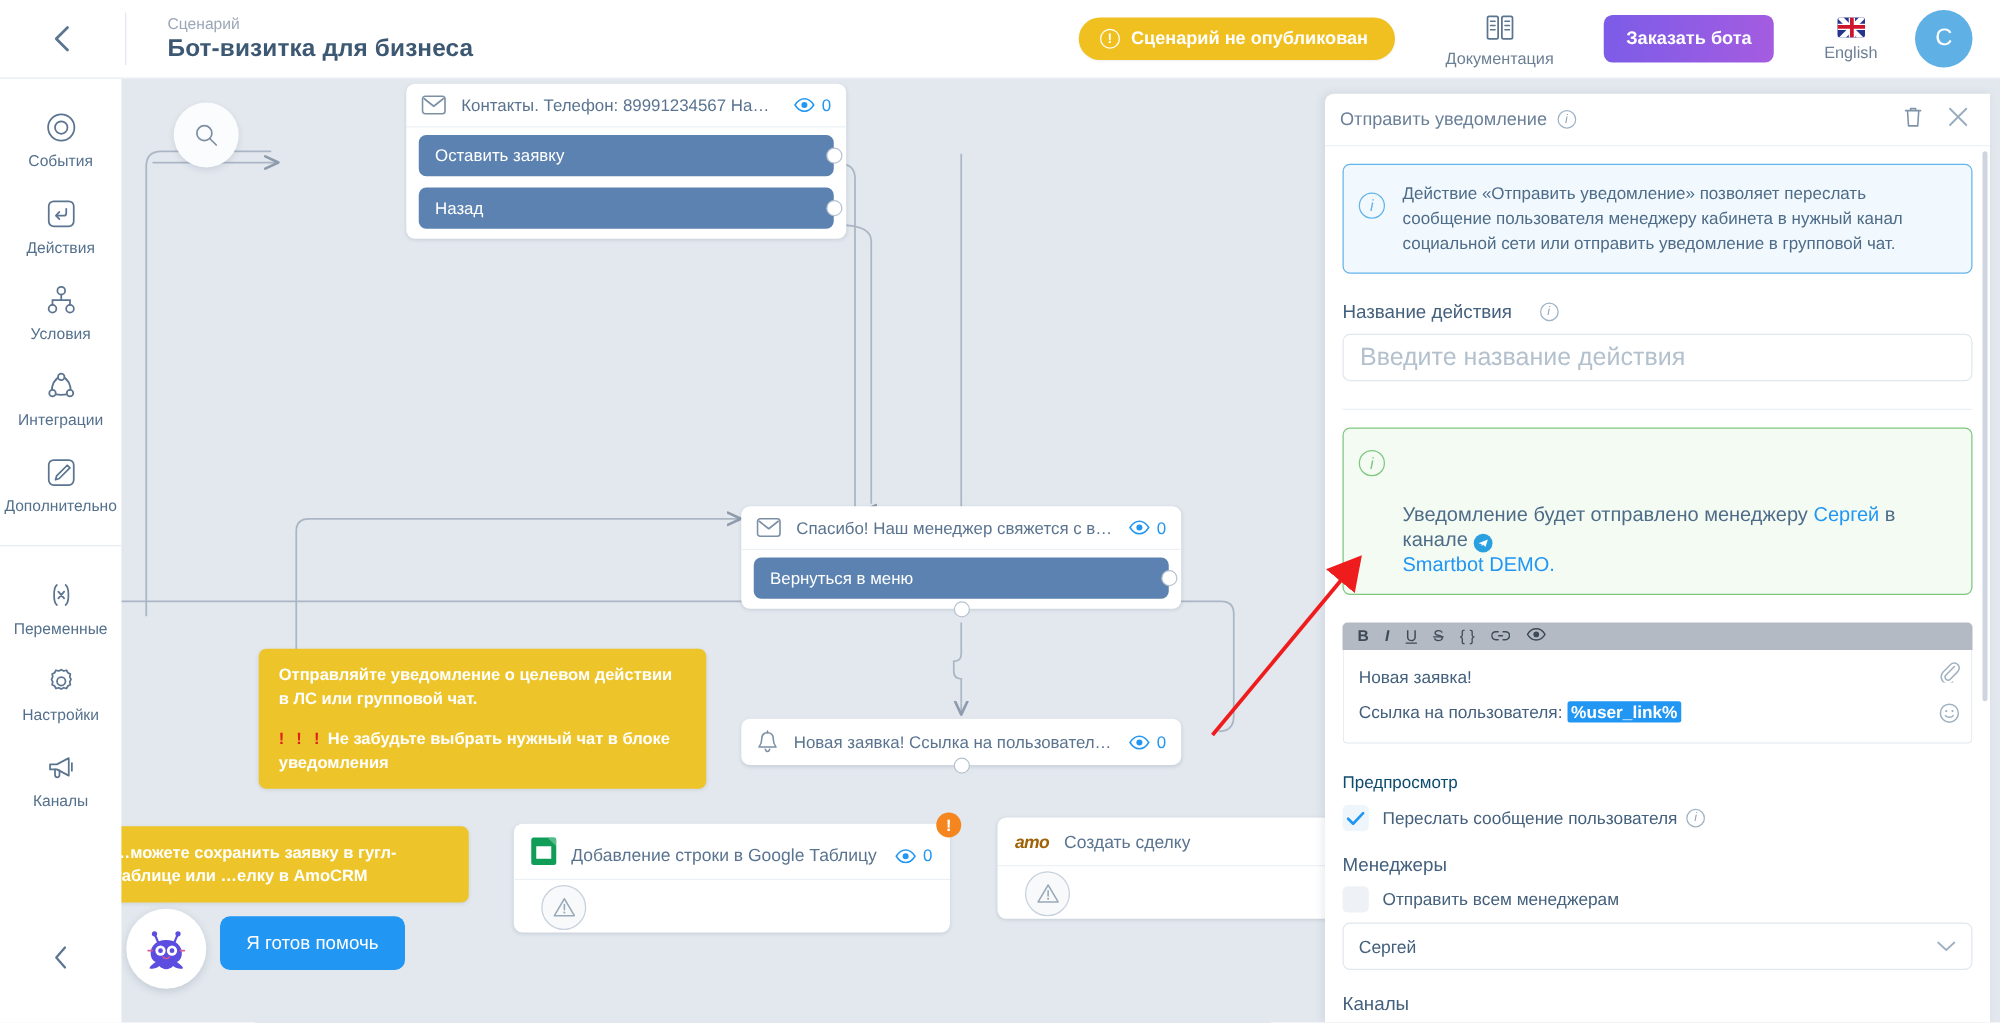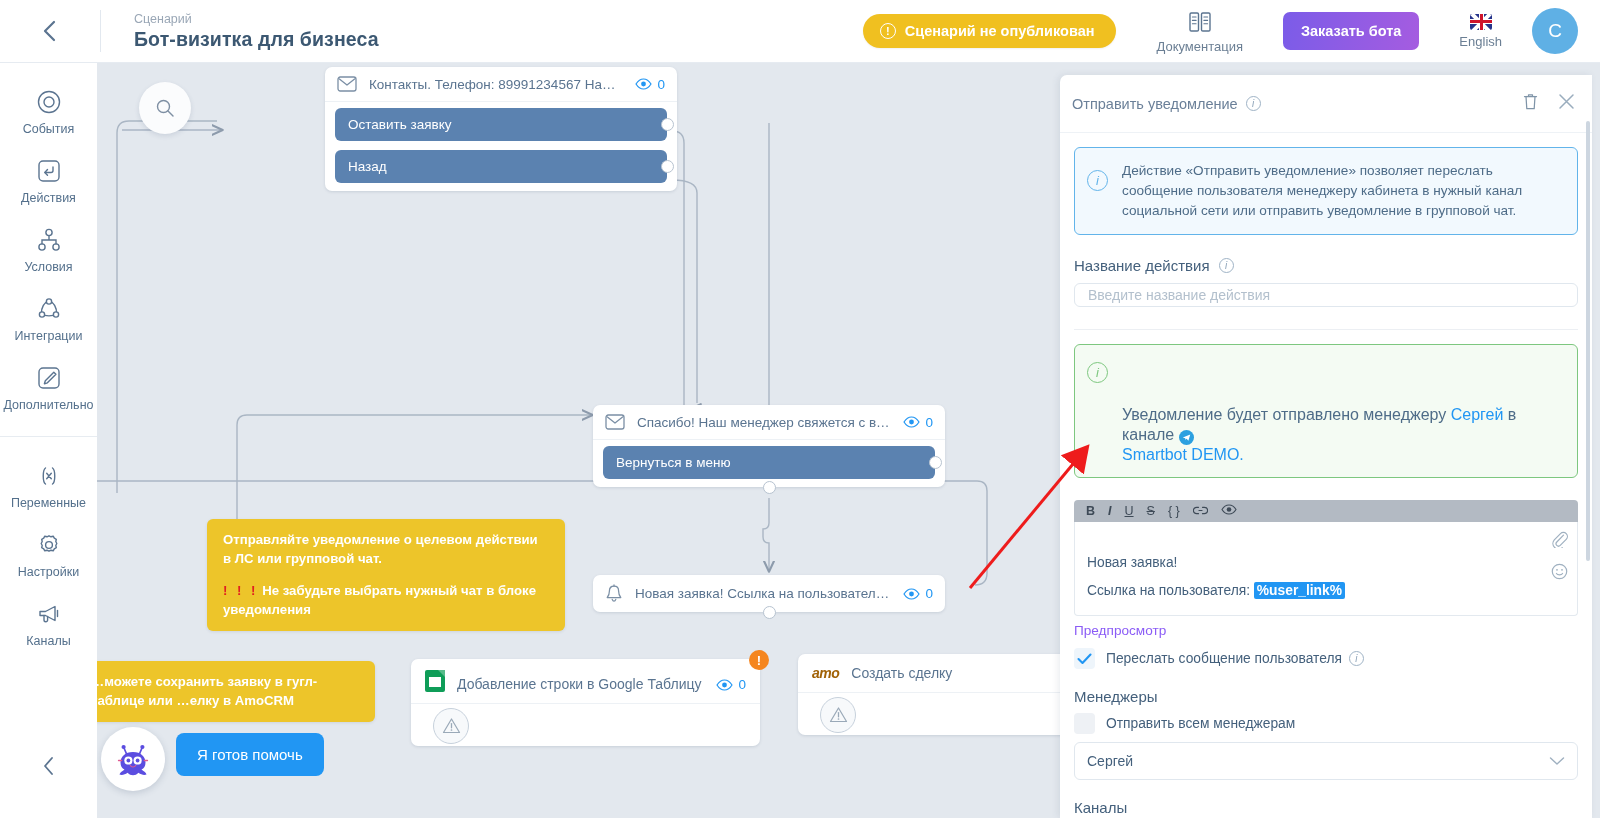--- a/index.html
+++ b/index.html
@@ -174,7 +174,7 @@
     box-shadow: -2px 0 7px rgba(60,80,110,.10); z-index: 45; overflow: hidden;
   }
   .rp-head {
-    height: 58px; display: flex; align-items: center; padding: 0 16px 0 12px;
+    height: 42px; display: flex; align-items: center; padding: 0 16px 0 12px;
     border-bottom: 1px solid #eef2f6;
   }
   .rp-title { font-size: 14.5px; color: #6b8099; display: flex; align-items: center; gap: 8px; }

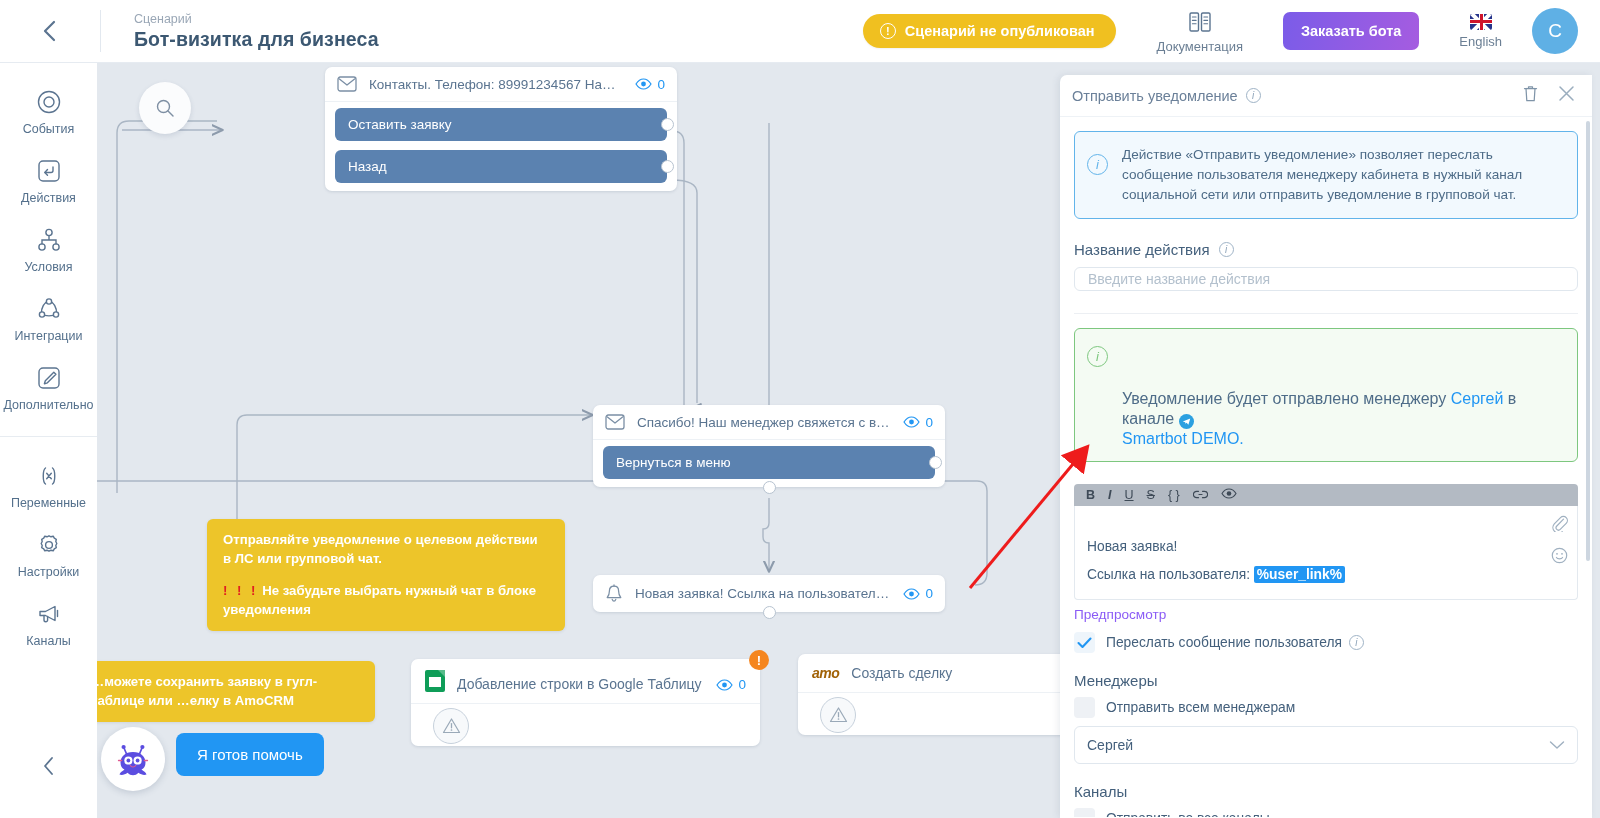--- a/index.html
+++ b/index.html
@@ -193,7 +193,7 @@
   .green-box .itxt { font-size: 16px; line-height: 20px; color: #4e6c88; margin-top: 48px; }
   .lnk { color: #2196f3; }
 
-  .sec-label { font-size: 15px; color: #44607c; margin: 22px 0 9px 0; display: flex; align-items: center; gap: 9px; }
+  .sec-label { font-size: 15px; color: #44607c; margin: 22px 0 9px 0; display: flex; align-items: center; gap: 22px; }
   .sec-label-sm { font-size: 15px; color: #44607c; margin: 19px 0 8px 0; }
   .txt-input {
     width: 100%; border: 1px solid #e0e7ee; border-radius: 6px; height: 24px;

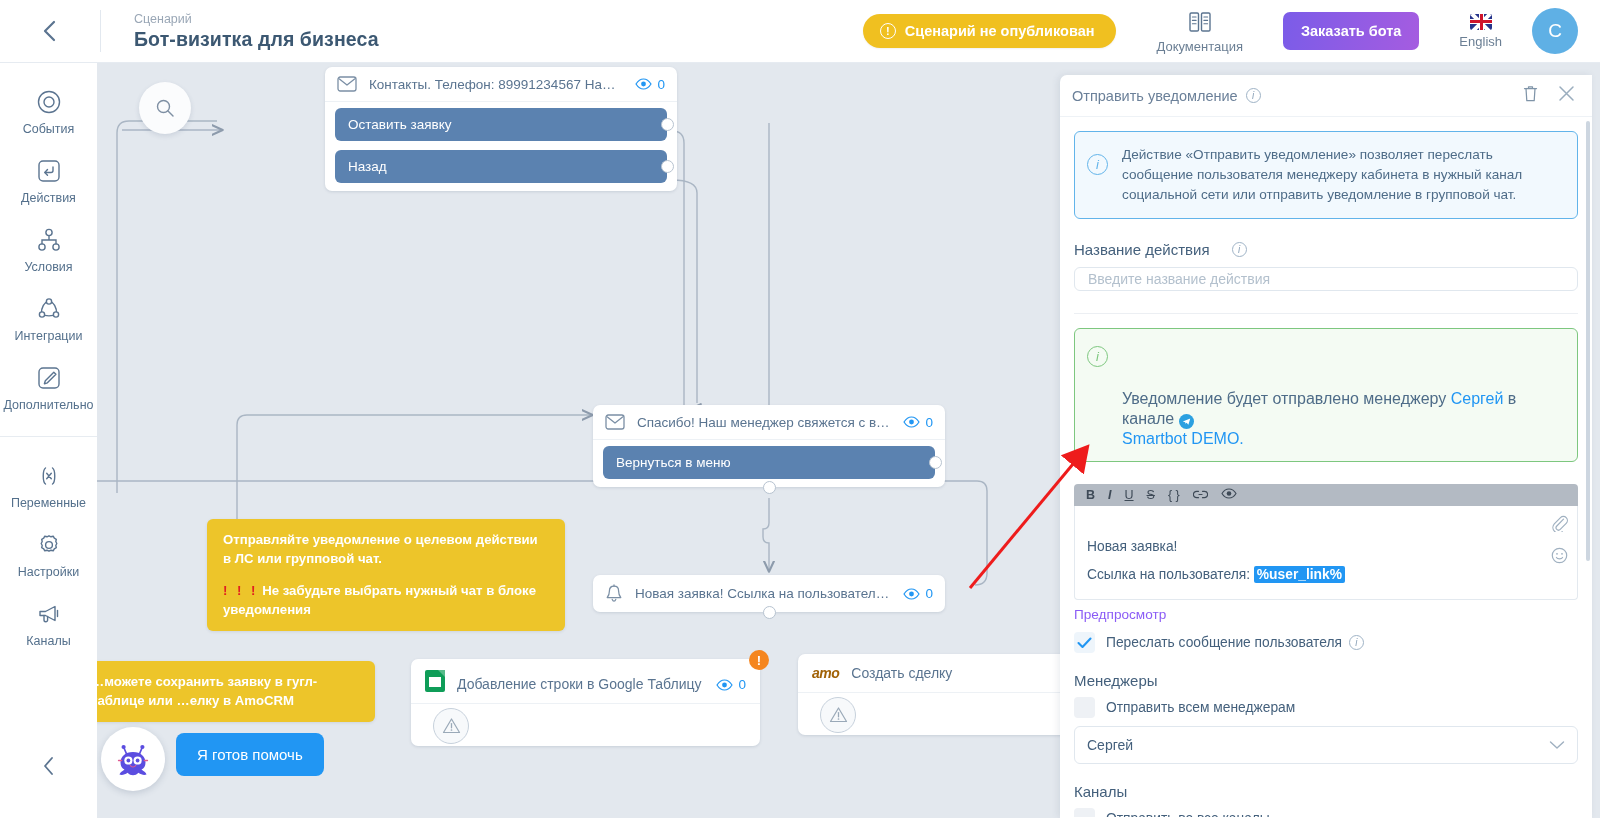--- a/index.html
+++ b/index.html
@@ -196,8 +196,8 @@
   .sec-label { font-size: 15px; color: #44607c; margin: 22px 0 9px 0; display: flex; align-items: center; gap: 22px; }
   .sec-label-sm { font-size: 15px; color: #44607c; margin: 19px 0 8px 0; }
   .txt-input {
-    width: 100%; border: 1px solid #e0e7ee; border-radius: 6px; height: 24px;
-    padding: 0 13px; font-size: 14px; color: #44607c; font-family: "Liberation Sans", sans-serif;
+    width: 100%; border: 1px solid #e0e7ee; border-radius: 6px; height: 38px;
+    padding: 0 13px; font-size: 20px; color: #44607c; font-family: "Liberation Sans", sans-serif;
     outline: none;
   }
   .txt-input::placeholder { color: #b3c0cd; }

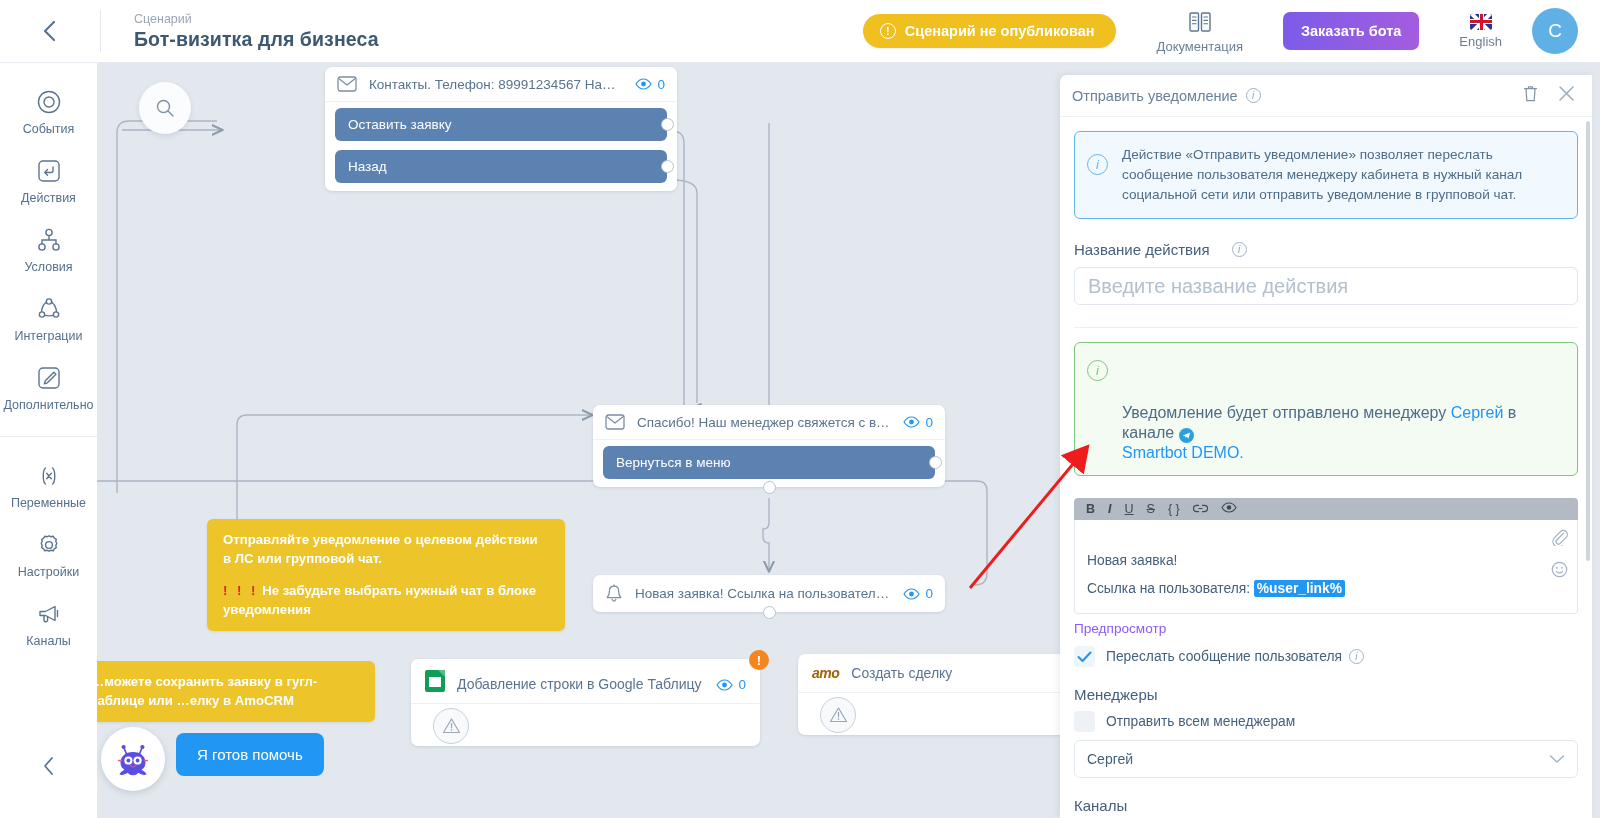--- a/index.html
+++ b/index.html
@@ -213,7 +213,7 @@
     border: 1px solid #e3e9ef; border-top: none; border-radius: 0 0 4px 4px;
     padding: 11px 40px 13px 12px; position: relative; min-height: 68px;
   }
-  .editor-area .line { font-size: 13.8px; color: #44607c; line-height: 22px; margin-top: 19px; }
+  .editor-area .line { font-size: 13.8px; color: #44607c; line-height: 22px; }
   .var-chip { background: #2196f3; color: #fff; font-weight: bold; padding: 1px 3px; border-radius: 2px; }
   .ed-side { position: absolute; right: 9px; top: 8px; display: flex; flex-direction: column; gap: 11px; }
   .preview-link { color: #8b5cf6; font-size: 13.6px; margin-top: 7px; cursor: pointer; display: inline-block; }

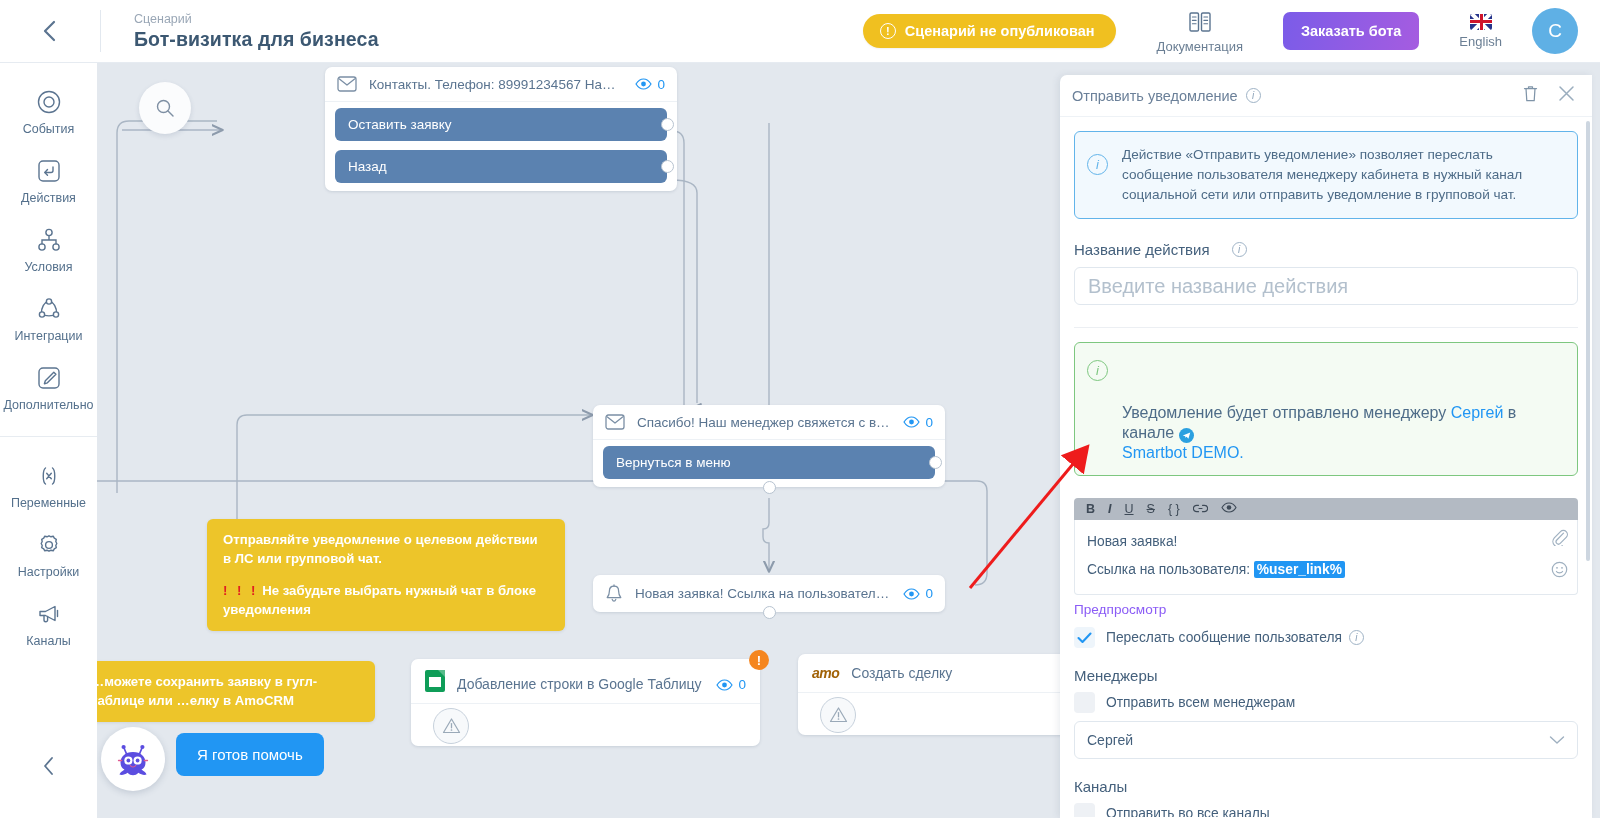--- a/index.html
+++ b/index.html
@@ -216,7 +216,7 @@
   .editor-area .line { font-size: 13.8px; color: #44607c; line-height: 22px; }
   .var-chip { background: #2196f3; color: #fff; font-weight: bold; padding: 1px 3px; border-radius: 2px; }
   .ed-side { position: absolute; right: 9px; top: 8px; display: flex; flex-direction: column; gap: 11px; }
-  .preview-link { color: #8b5cf6; font-size: 13.6px; margin-top: 7px; cursor: pointer; display: inline-block; }
+  .preview-link { color: #0c4a6e; font-size: 13.6px; margin-top: 23px; cursor: pointer; display: inline-block; }
 
   .chk-row { display: flex; align-items: center; gap: 11px; margin-top: 9px; }
   .chk {

